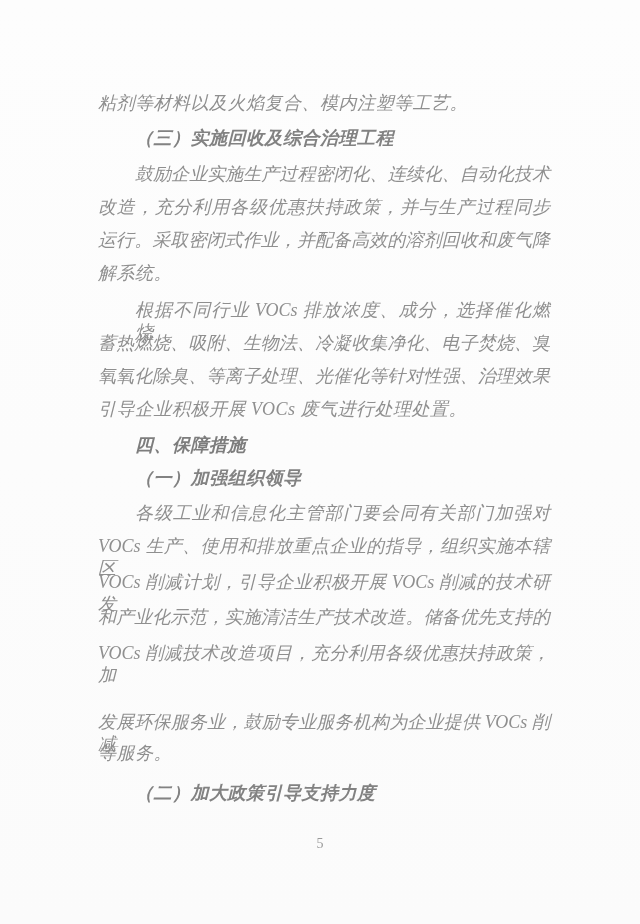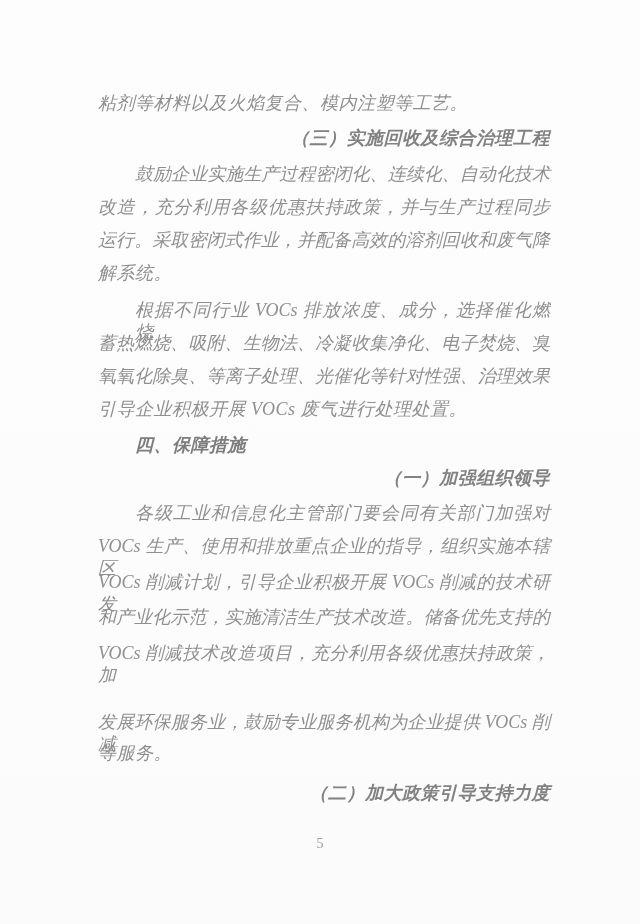--- a/index.html
+++ b/index.html
@@ -44,7 +44,6 @@
   .line.heading {
     font-weight: 600;
     color: #828282;
-    text-align: right;
   }
   .line.heading-1 {
     font-weight: 700;

